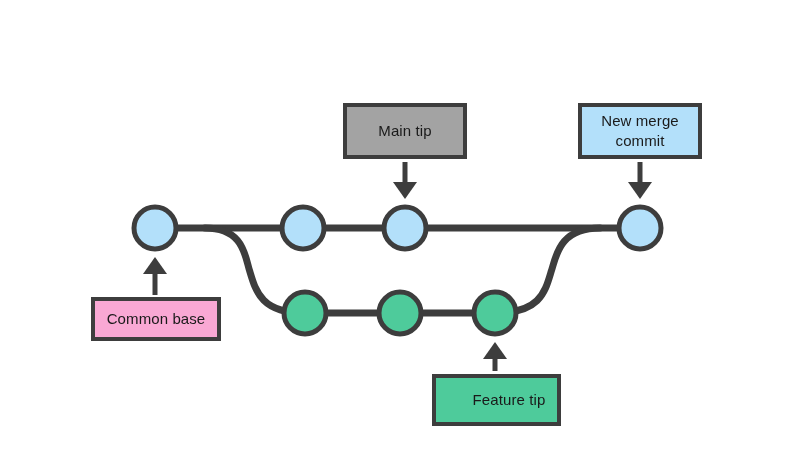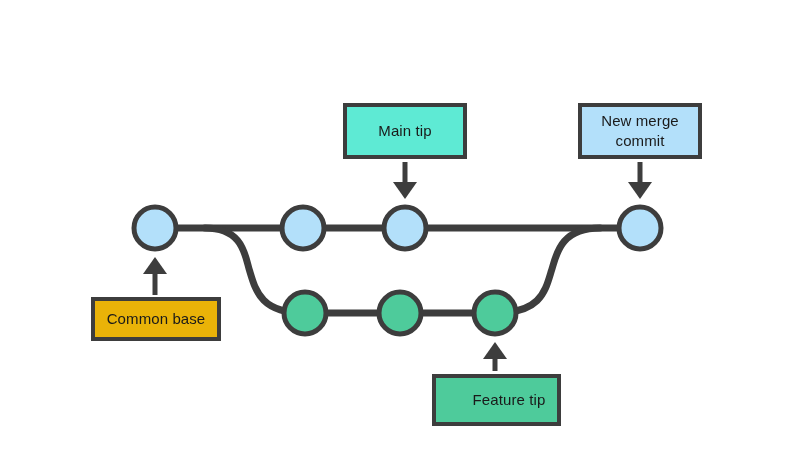--- a/index.html
+++ b/index.html
@@ -117,7 +117,7 @@
     <span class="box-text">Common base</span>
   </div>
 
-  <div class="label-box" id="box-main-tip" style="background:#5eead4;">
+  <div class="label-box" id="box-main-tip" style="background:#a3a3a3;">
     <span class="box-text">Main tip</span>
   </div>
 

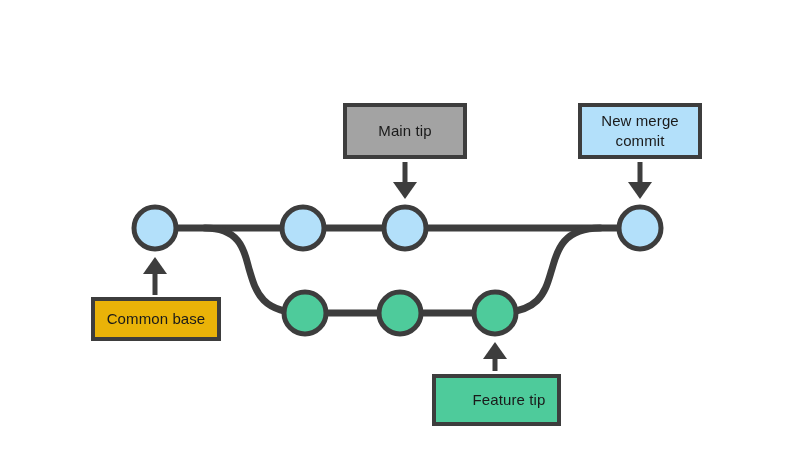--- a/index.html
+++ b/index.html
@@ -113,7 +113,7 @@
     </g>
   </svg>
 
-  <div class="label-box" id="box-common-base" style="background:#eab308;">
+  <div class="label-box" id="box-common-base" style="background:#f9a8d4;">
     <span class="box-text">Common base</span>
   </div>
 

